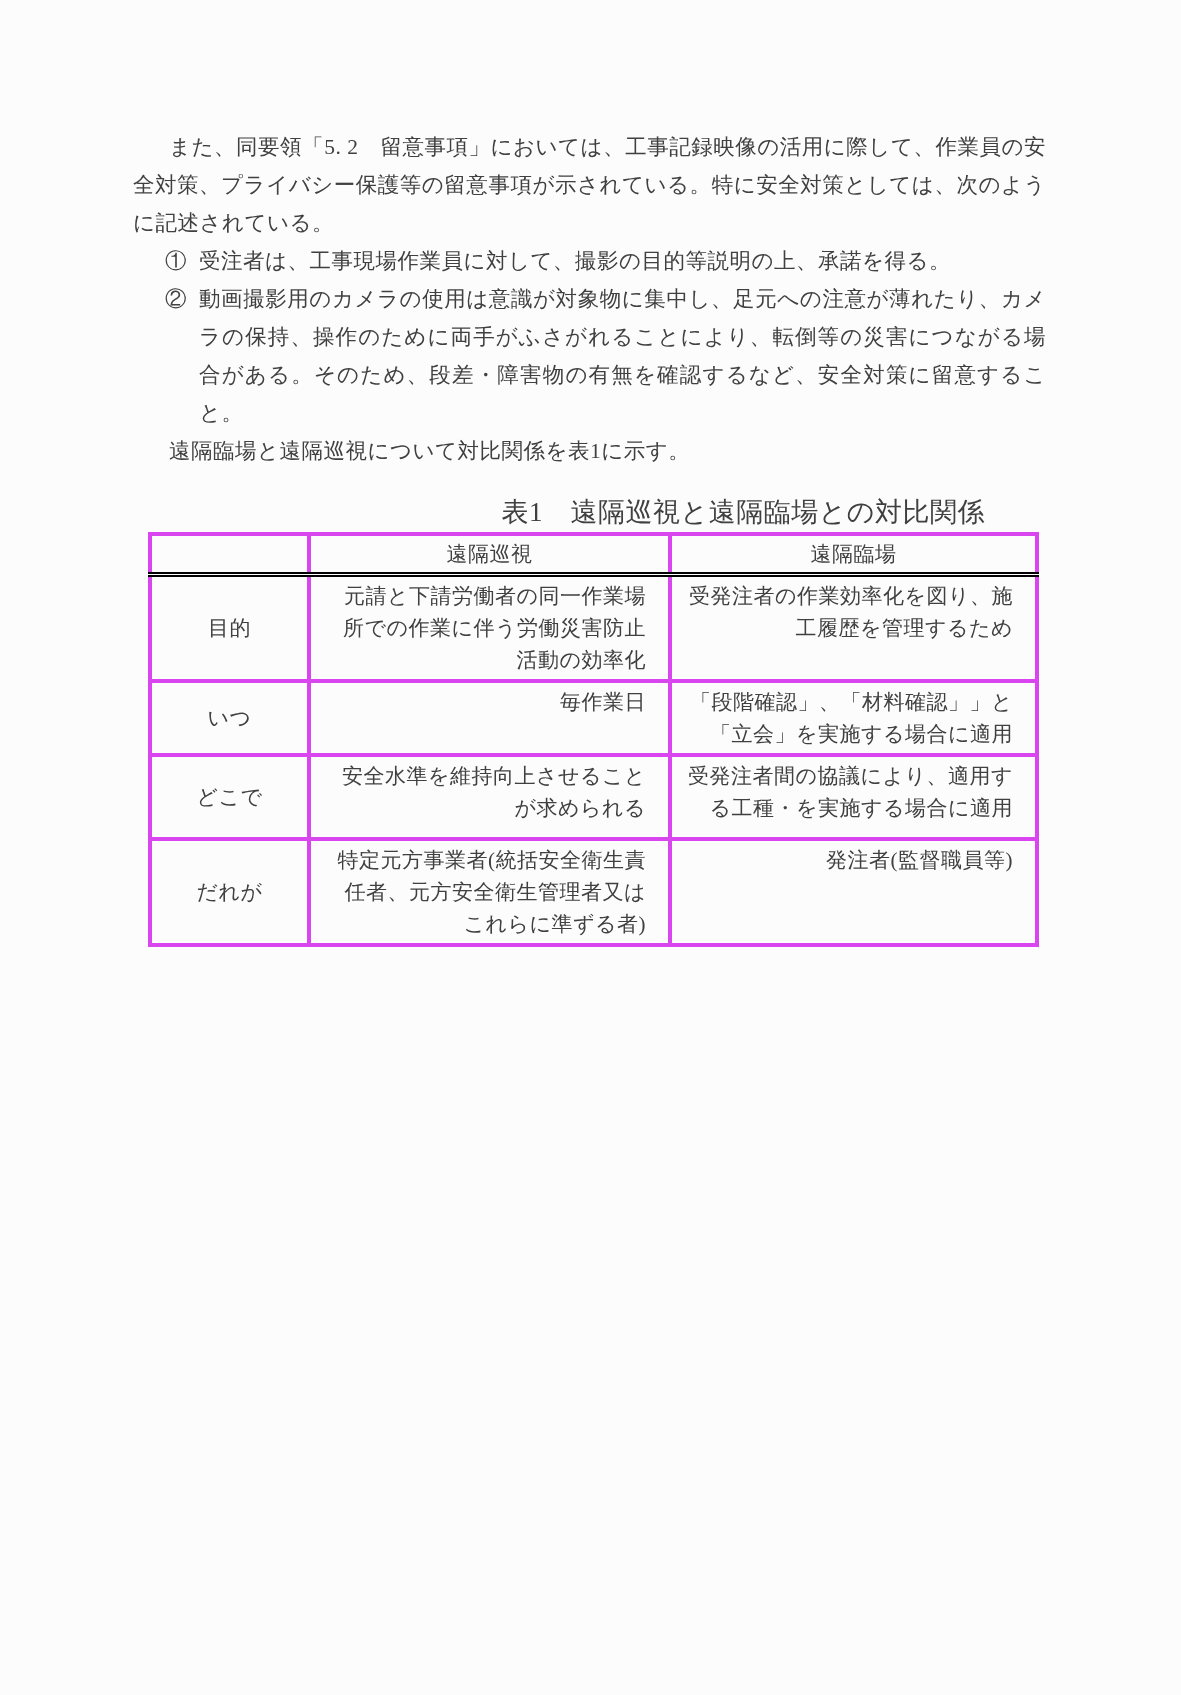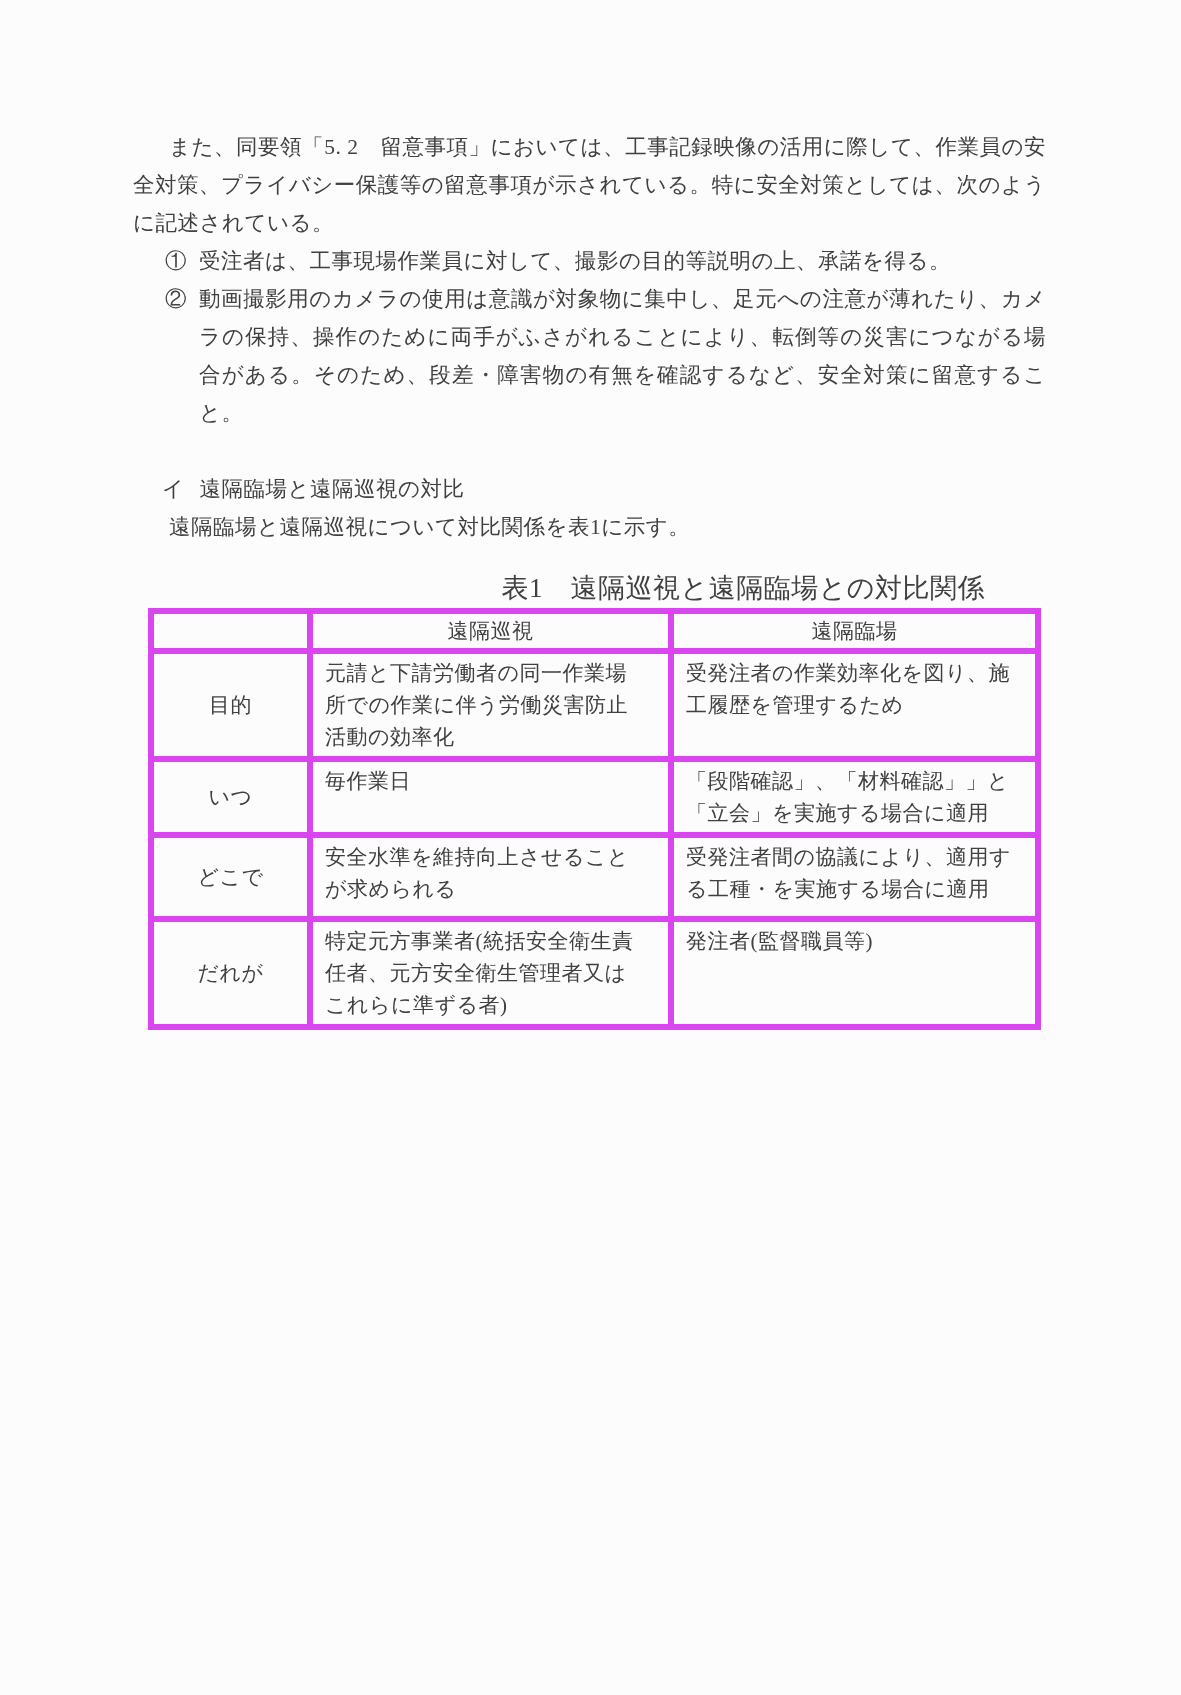--- a/index.html
+++ b/index.html
@@ -123,9 +123,6 @@
     <span class="itext">動画撮影用のカメラの使用は意識が対象物に集中し、足元への注意が薄れたり、カメラの保持、操作のために両手がふさがれることにより、転倒等の災害につながる場合がある。そのため、段差・障害物の有無を確認するなど、安全対策に留意すること。</span>
   </div>
 
-  <div class="section-heading">
-    <span class="marker">イ</span><span>遠隔臨場と遠隔巡視の対比</span>
-  </div>
 
   <p class="para indent">遠隔臨場と遠隔巡視について対比関係を表1に示す。</p>
 

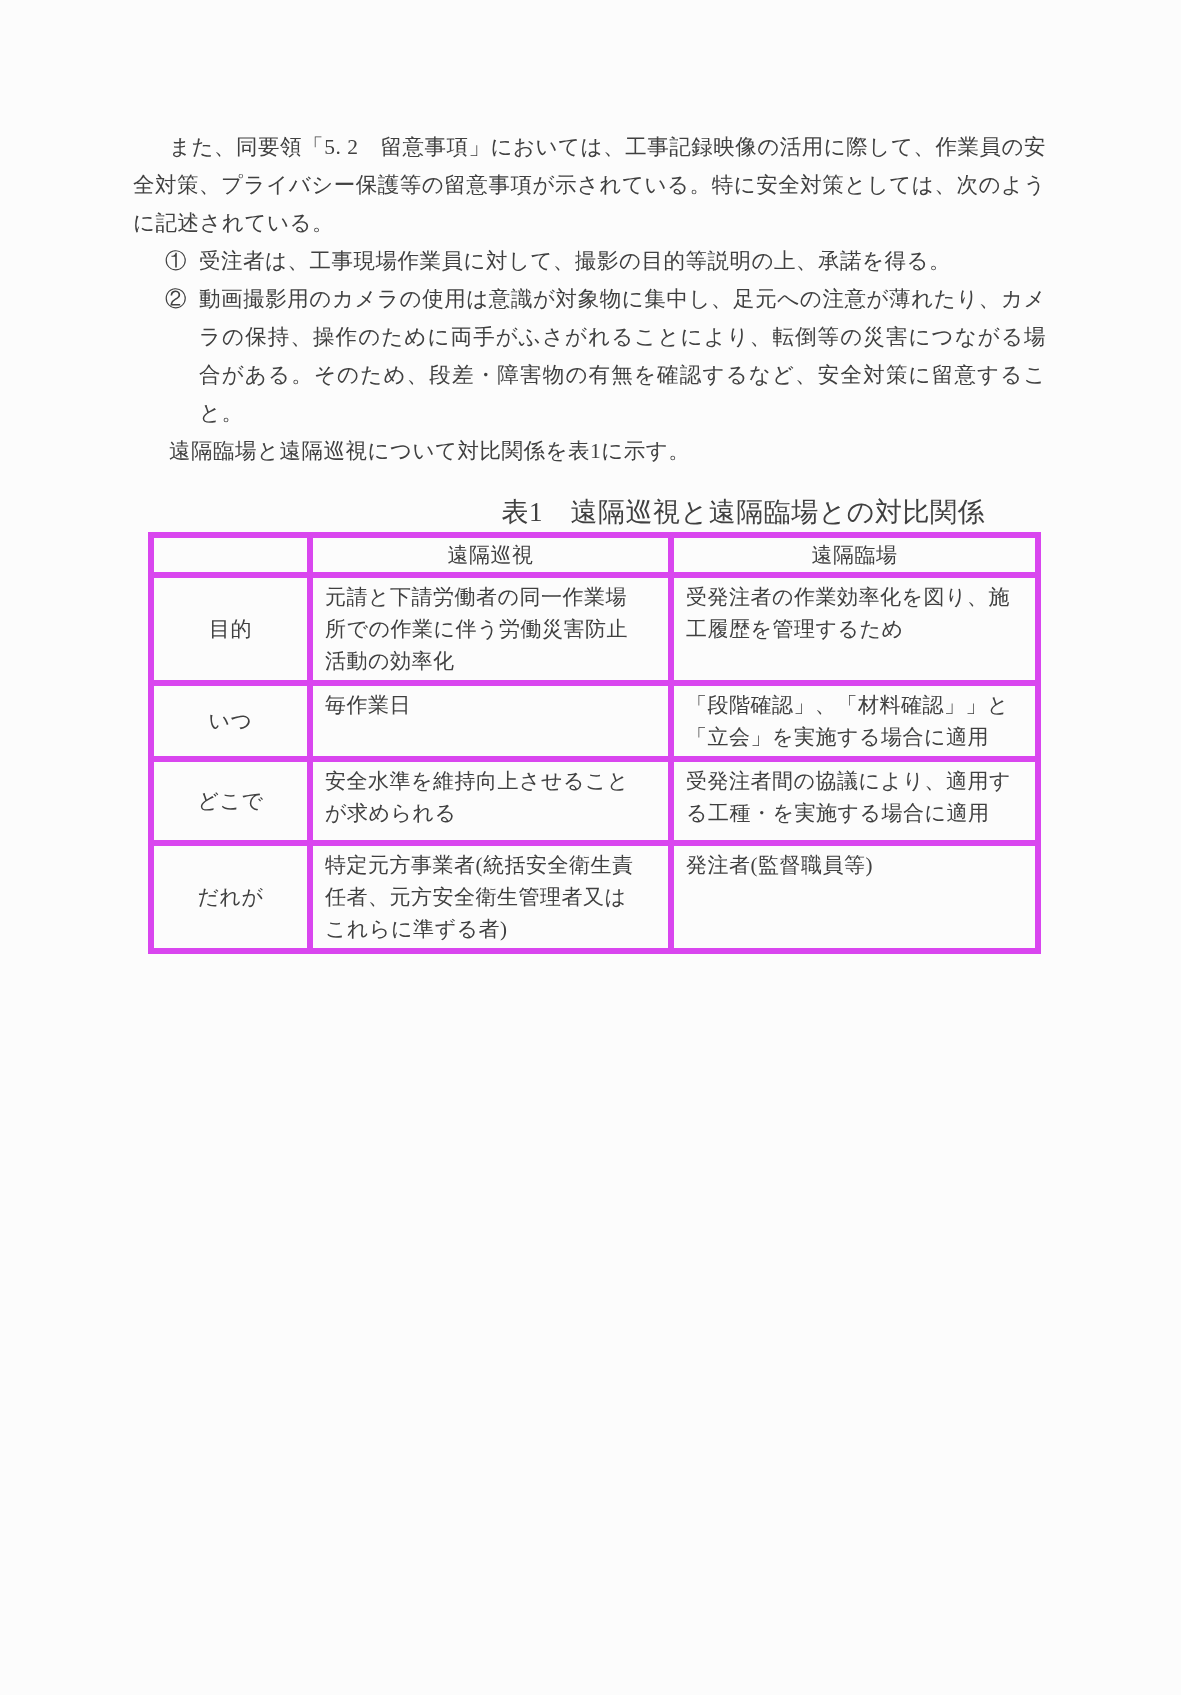--- a/index.html
+++ b/index.html
@@ -74,7 +74,7 @@
   table.cmp col.c-junkai { width: 361px; }
   table.cmp col.c-rinjo  { width: 367px; }
   table.cmp th, table.cmp td {
-    border: 6px solid #d946ef;
+    border: 4px solid #d946ef;
     font-size: 21px;
     font-weight: normal;
     letter-spacing: 0.5px;

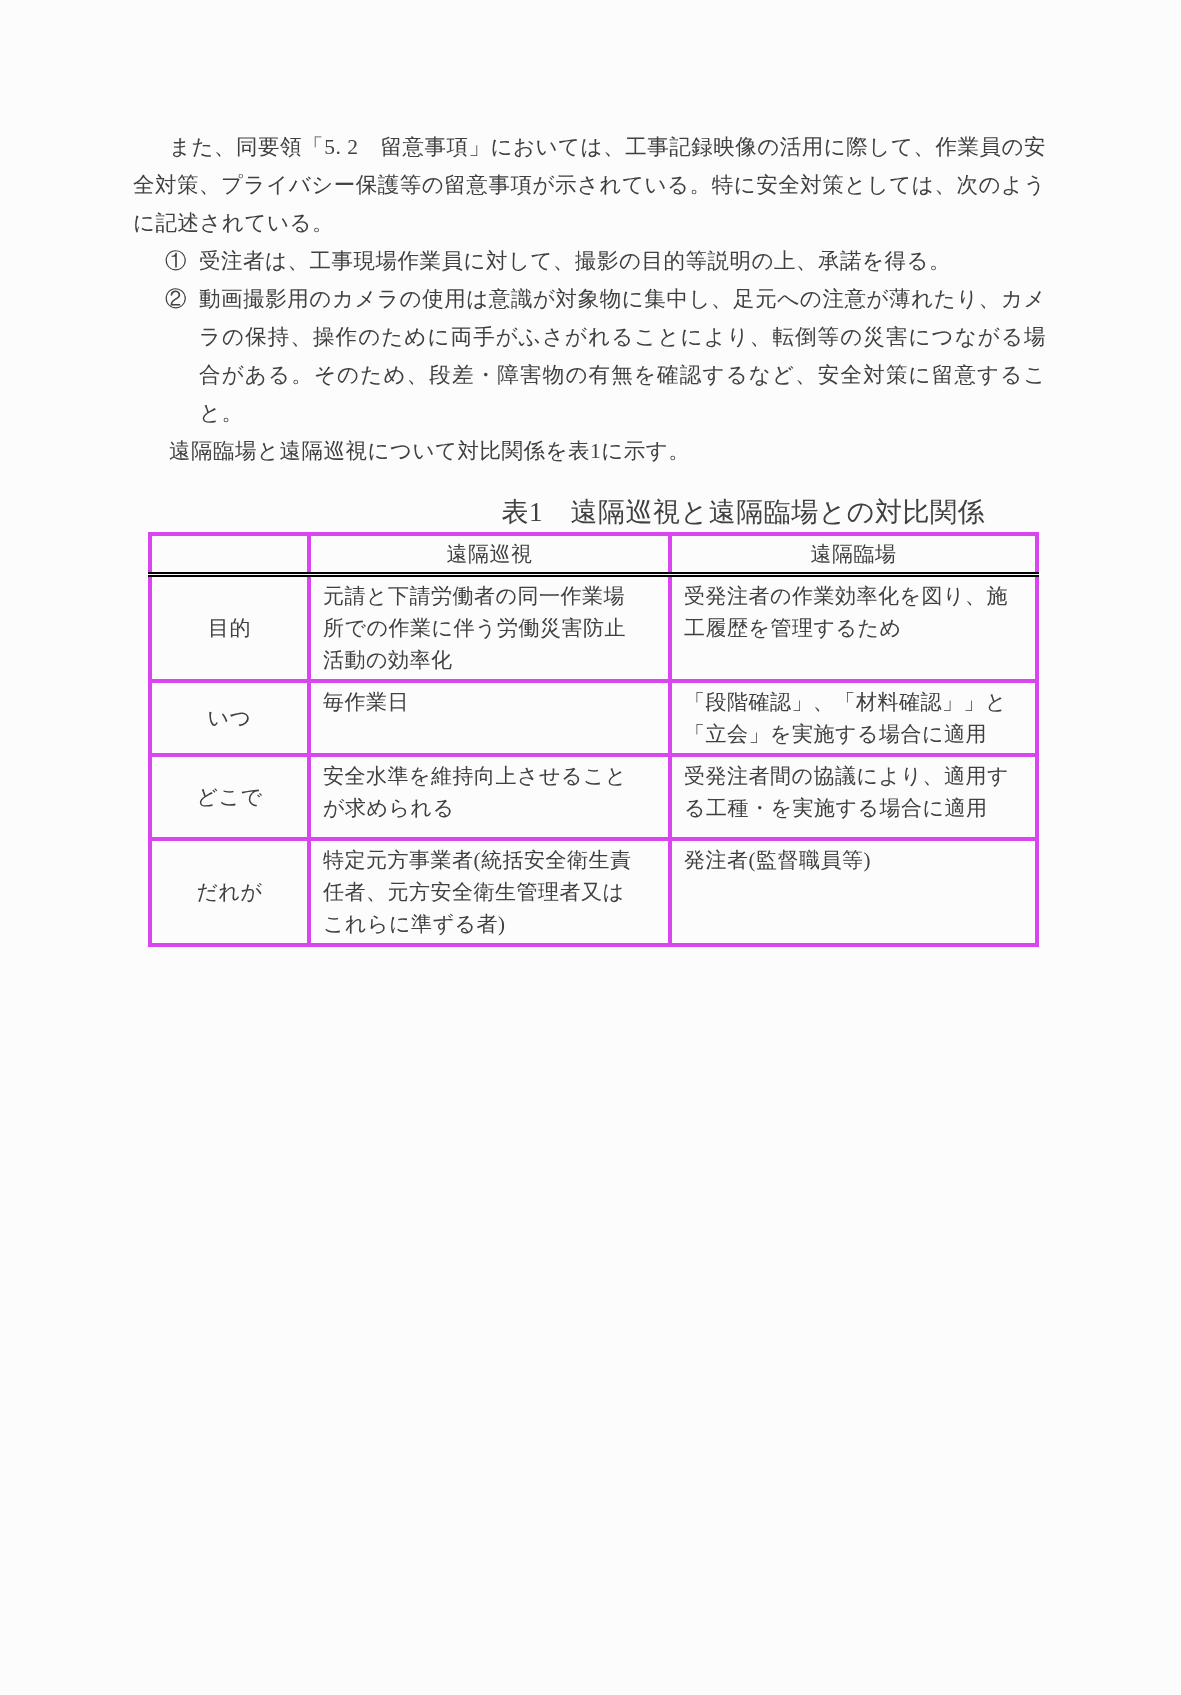--- a/index.html
+++ b/index.html
@@ -89,7 +89,7 @@
   }
   table.cmp td {
     vertical-align: top;
-    text-align: left;
+    text-align: right;
     line-height: 32px;
     padding: 3px 22px 3px 12px;
   }

